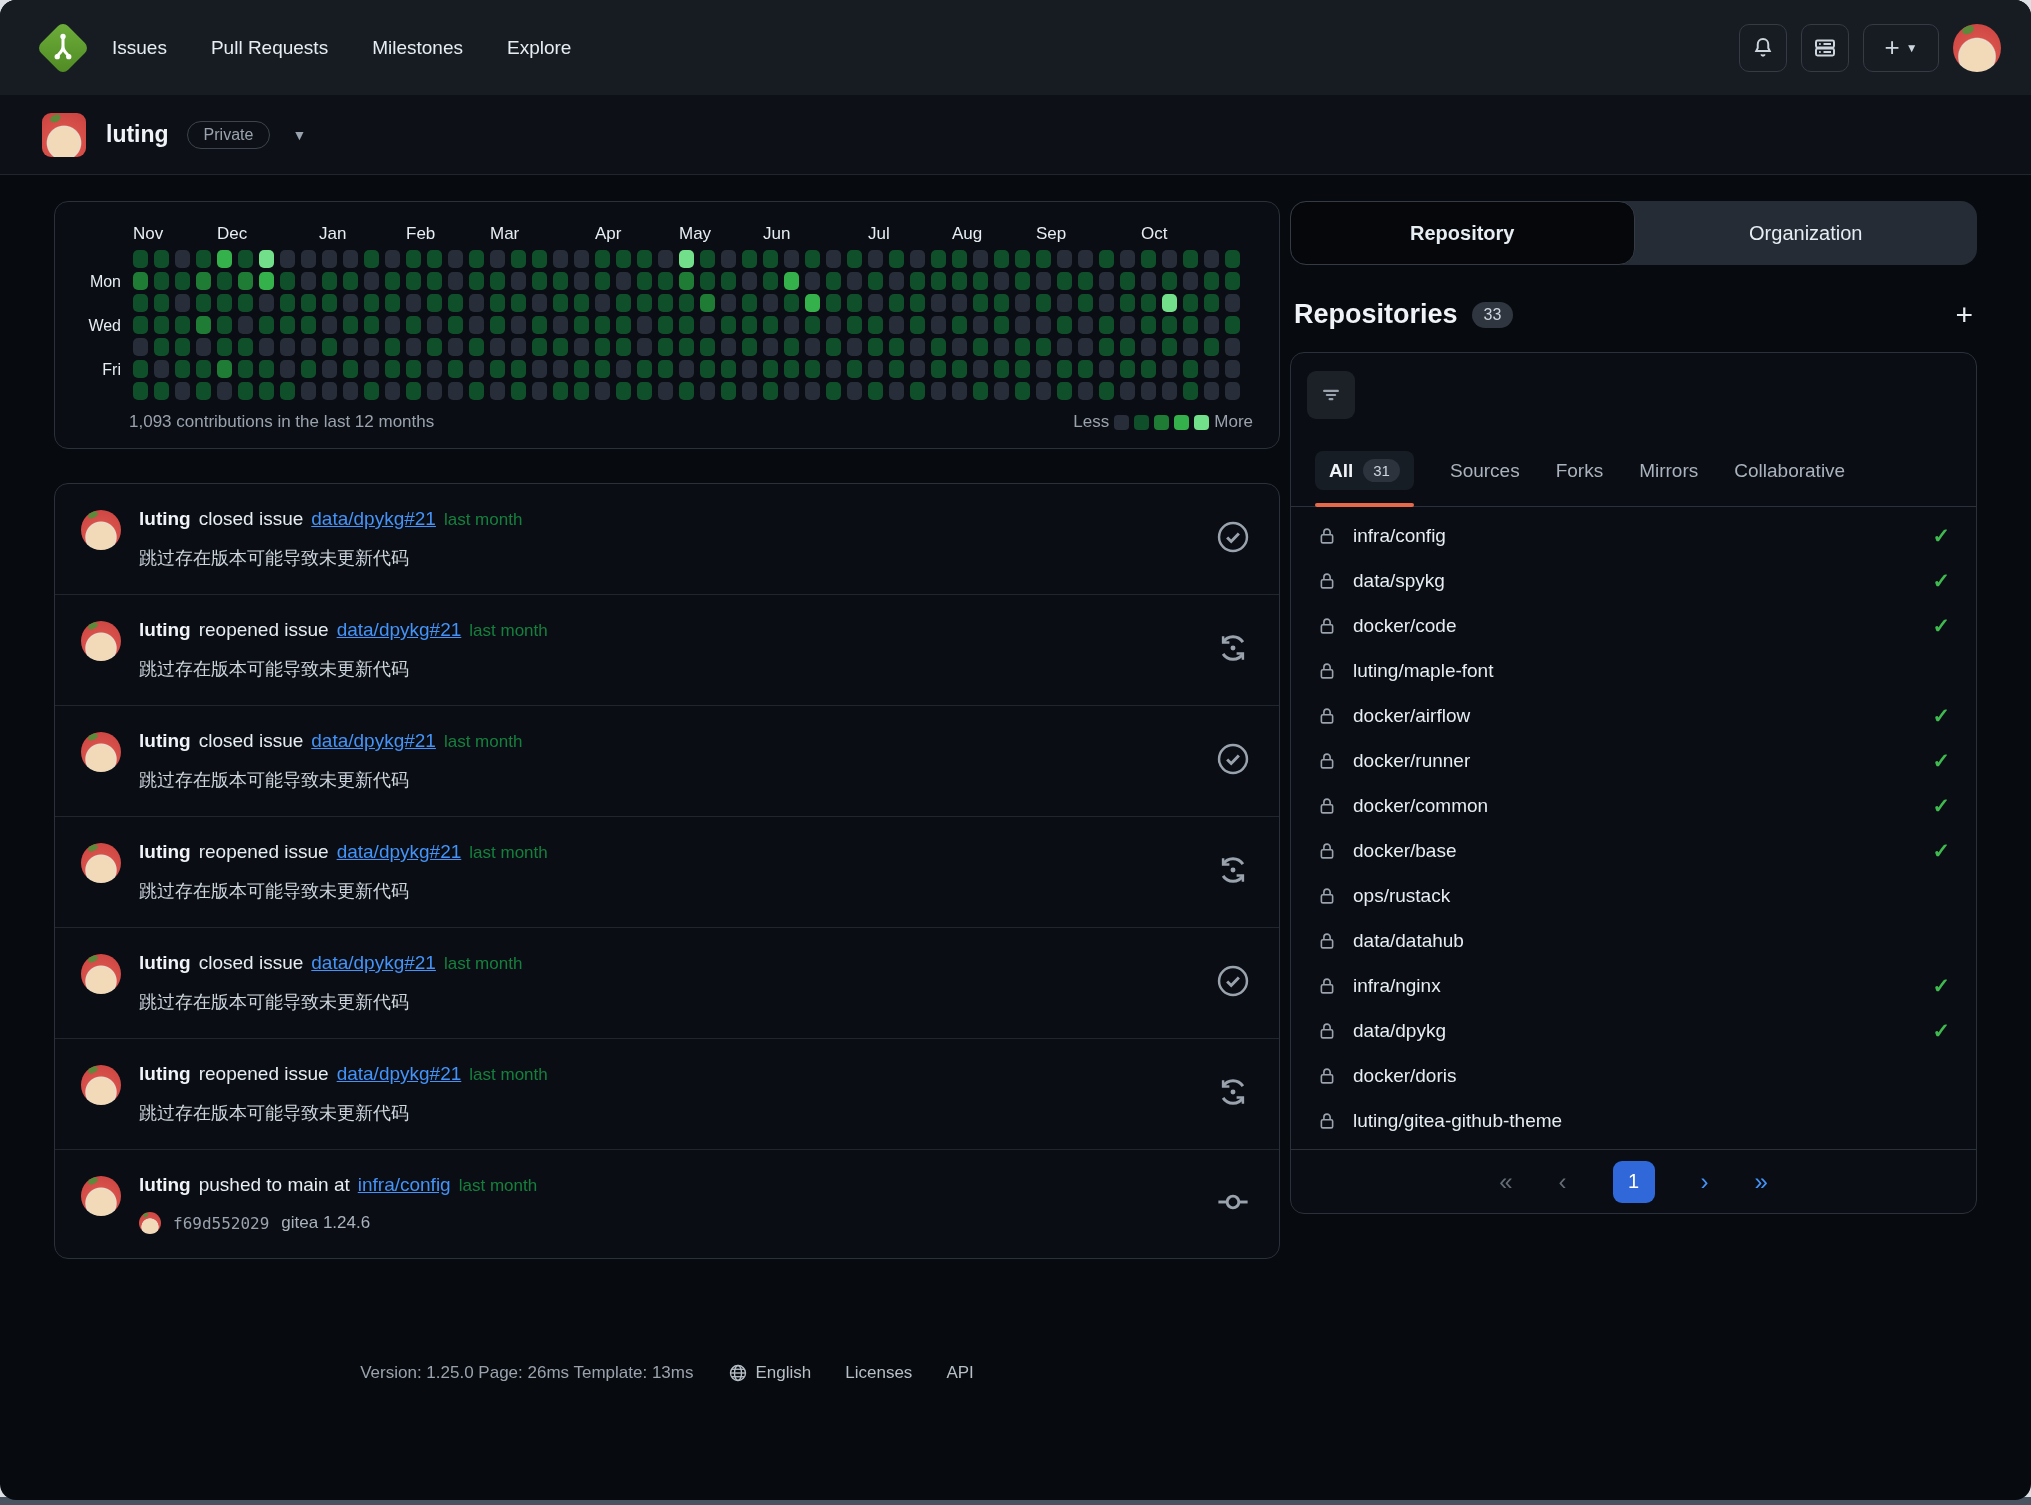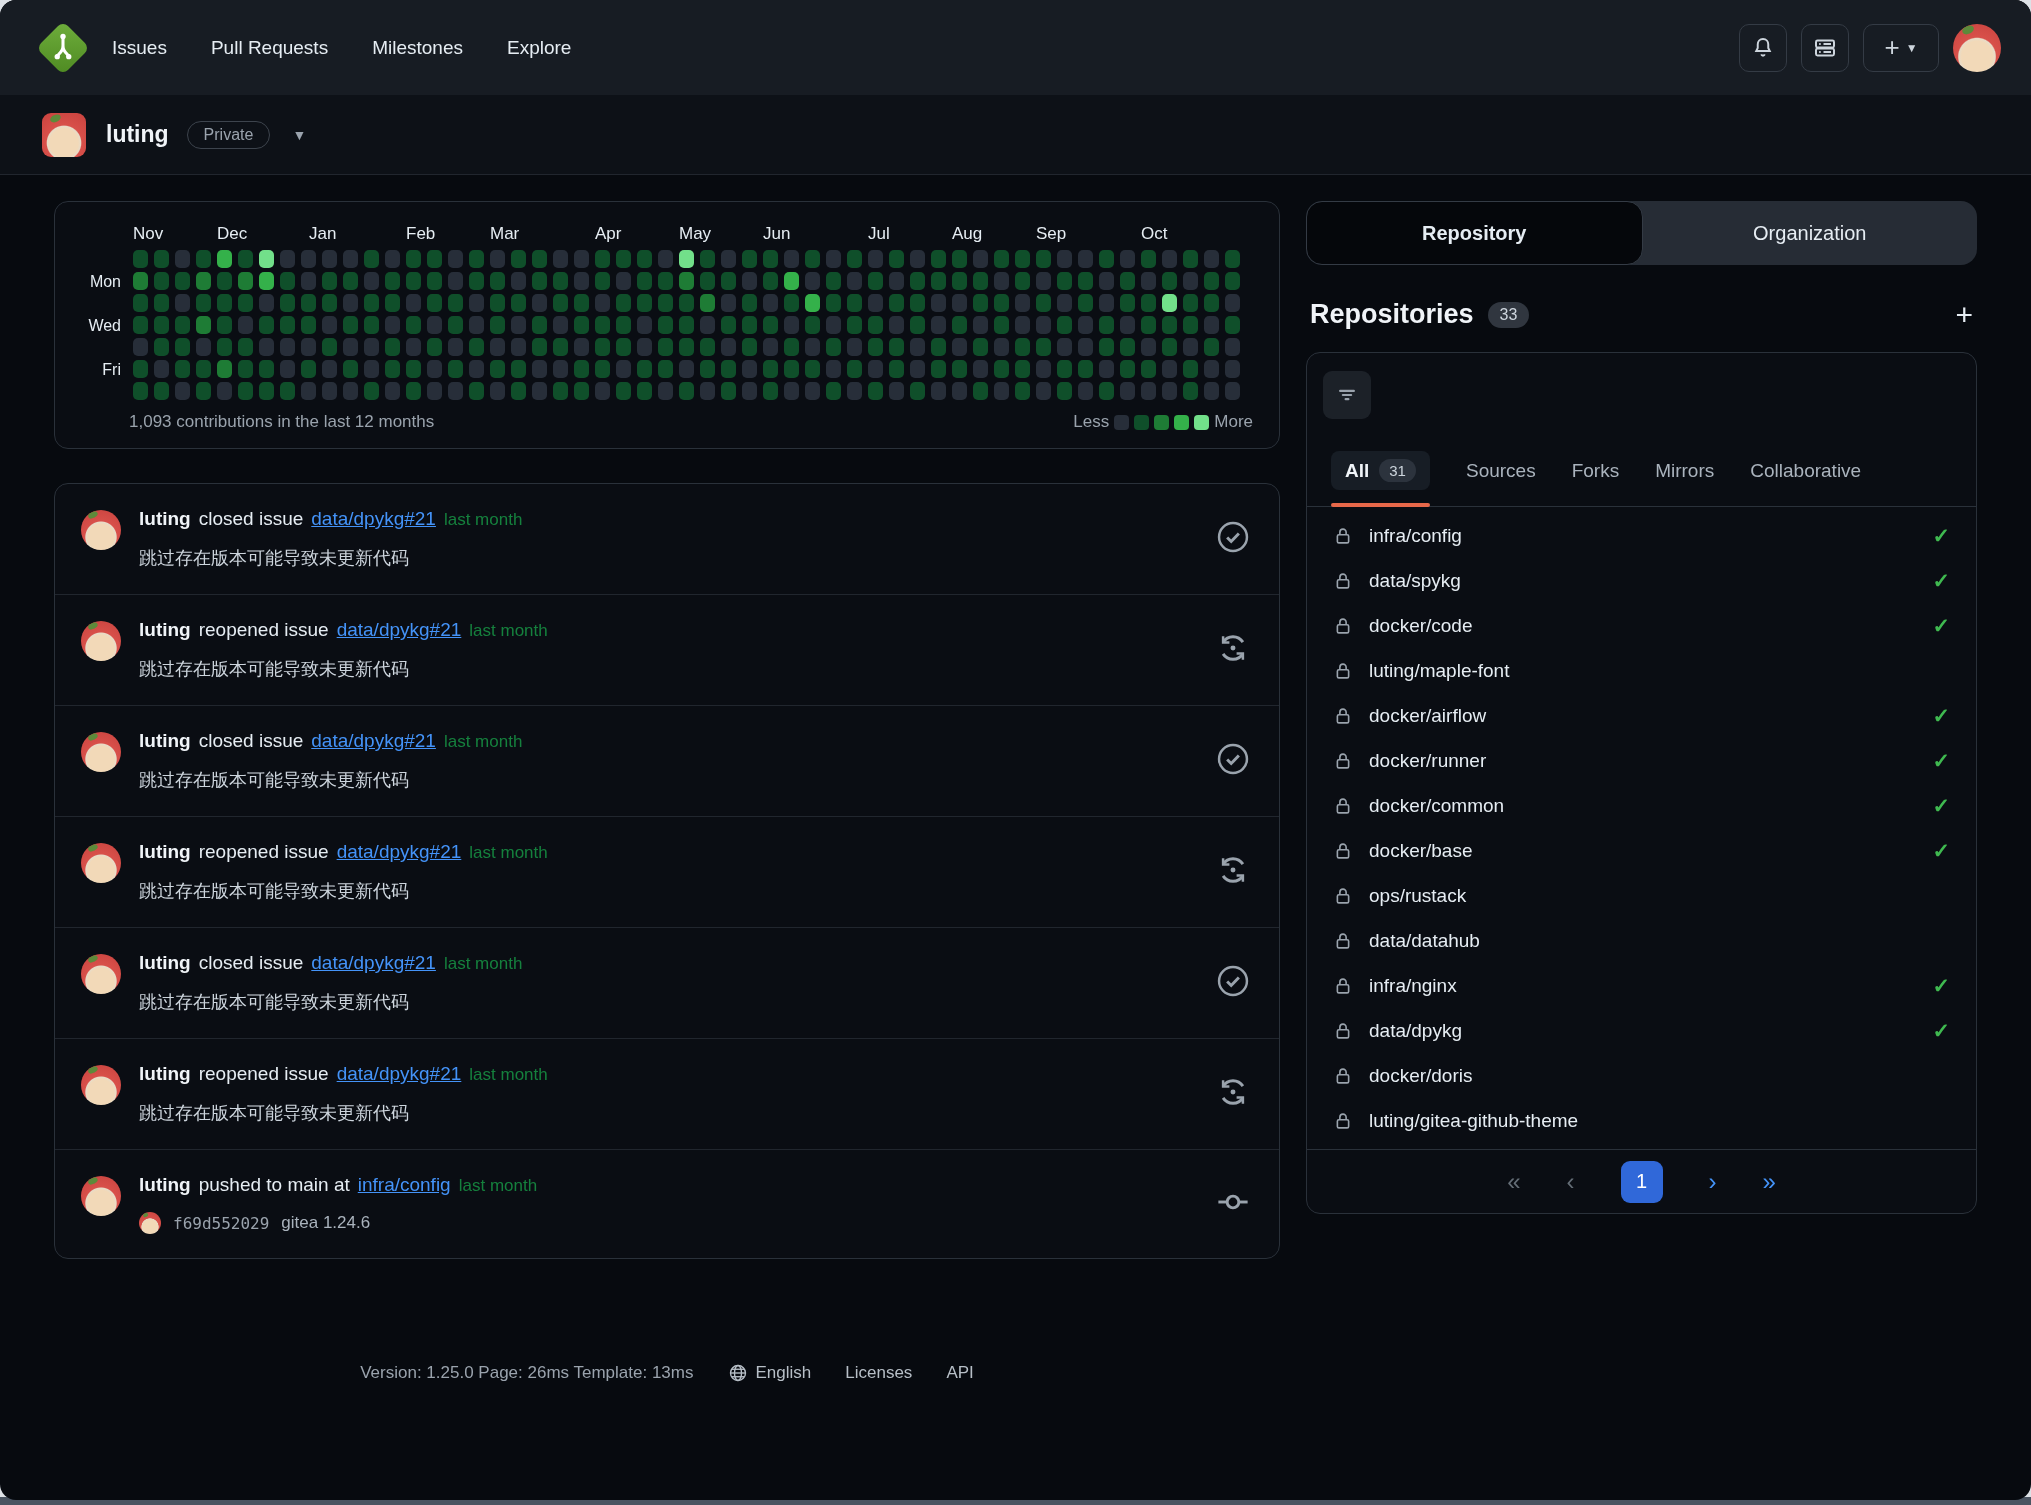--- a/index.html
+++ b/index.html
@@ -29,7 +29,7 @@
   .profile-caret { margin-left:22px; color:#9aa3ad; font-size:14px; cursor:pointer; }
 
   
-  .content { display:flex; padding:26px 54px 0 54px; gap:26px; }
+  .content { display:flex; padding:26px 54px 0 54px; gap:10px; }
   .col-left { width:1226px; flex:0 0 auto; }
   .col-right { flex:1; }
   .card { background:#0a0d13; border:1px solid #2a313a; border-radius:14px; }

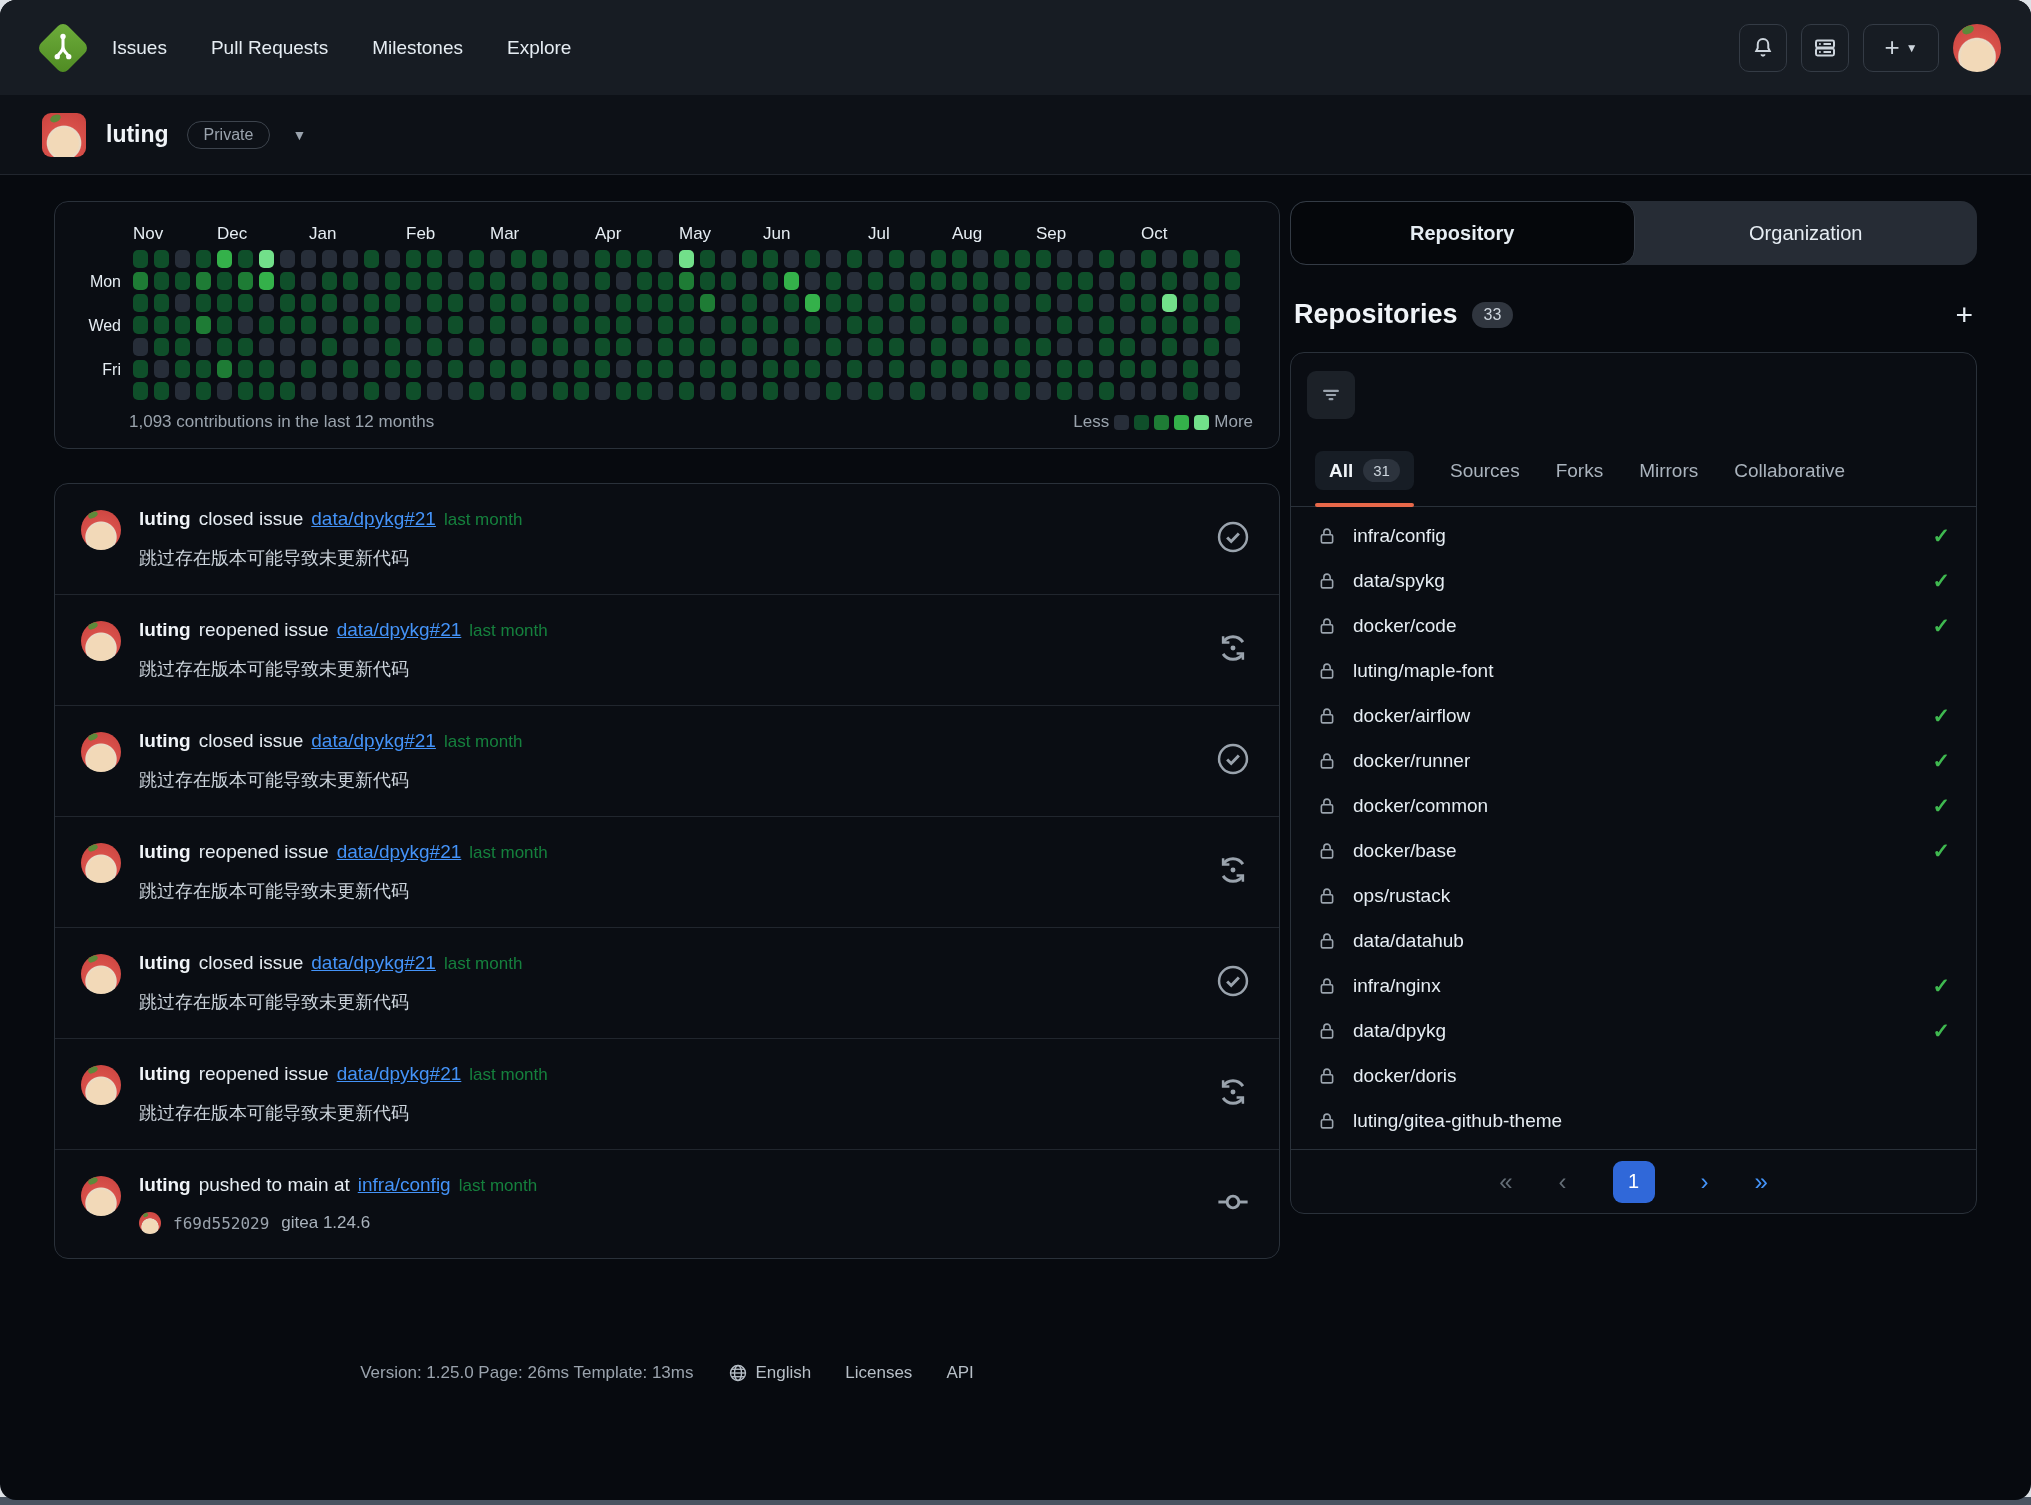--- a/index.html
+++ b/index.html
@@ -174,7 +174,7 @@
           <div class="hm-months" id="hm-months">
               <span class="hm-month" style="left: 0px;">Nov</span>
               <span class="hm-month" style="left: 84px;">Dec</span>
-              <span class="hm-month" style="left: 176px;">Jan</span>
+              <span class="hm-month" style="left: 186px;">Jan</span>
               <span class="hm-month" style="left: 273px;">Feb</span>
               <span class="hm-month" style="left: 357px;">Mar</span>
               <span class="hm-month" style="left: 462px;">Apr</span>

